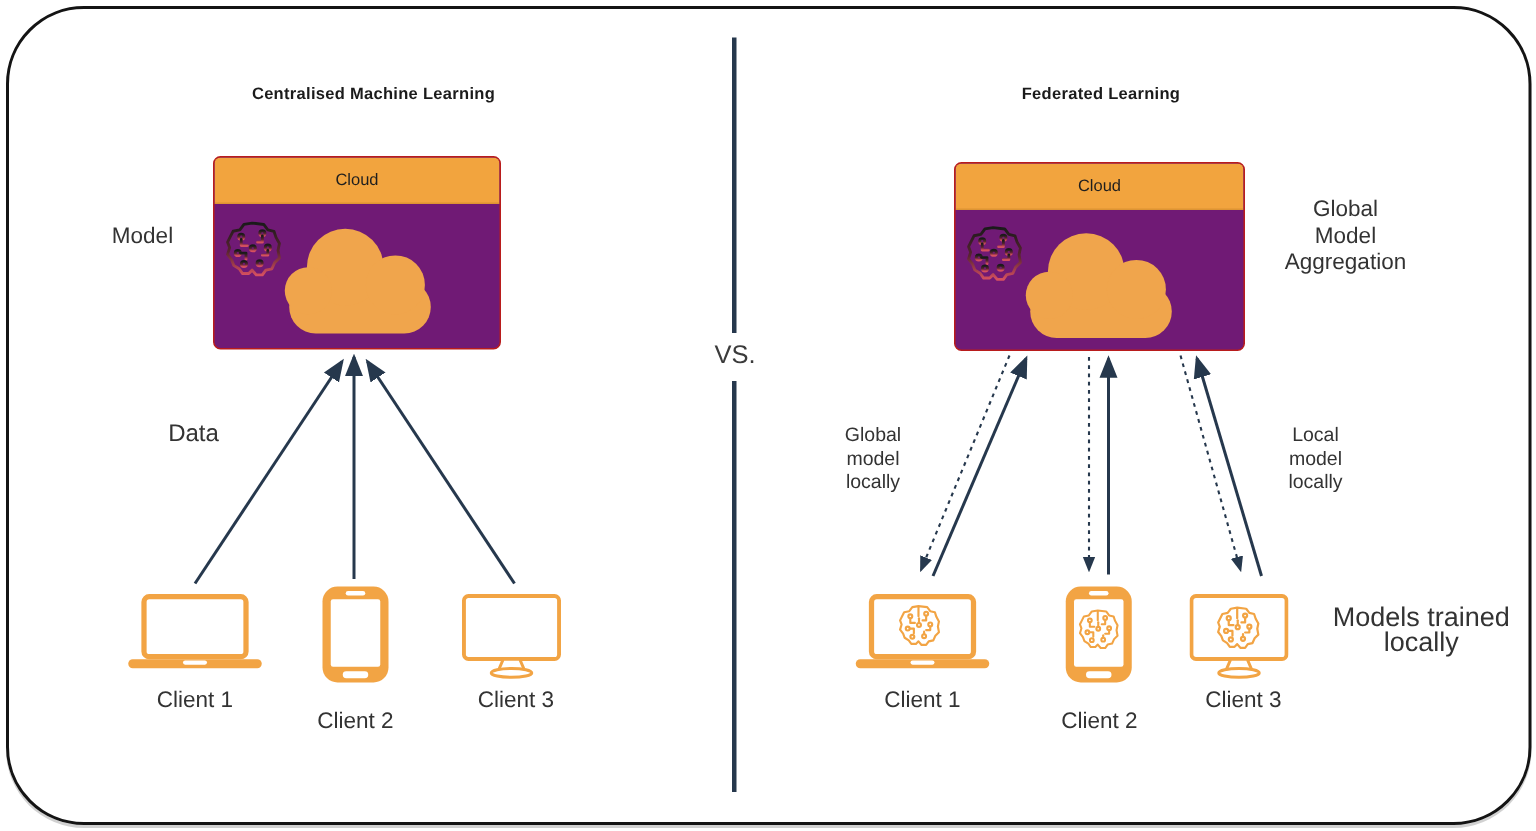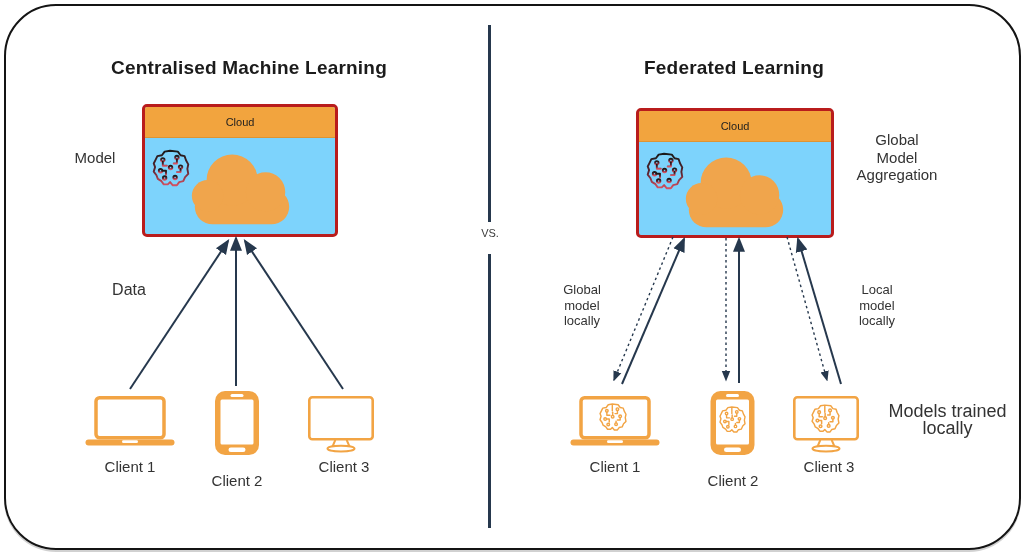--- a/index.html
+++ b/index.html
@@ -16,7 +16,7 @@
   }
   .divider{width:2.5px;background:#26384D;left:488px;}
   .vs{left:468px;top:227px;width:44px;text-align:center;font-size:11px;color:#3b3b3b;background:#fff;}
-  .panel-title{font-weight:bold;font-size:19px;color:#1b1b1b;text-align:center;letter-spacing:.2px;}
+  .panel-title{font-weight:bold;font-size:11px;color:#1b1b1b;text-align:center;letter-spacing:.2px;}
   .cloud-box{
     background:#7dd3fc;border:3px solid #b91c1c;border-radius:5px;overflow:hidden;
   }

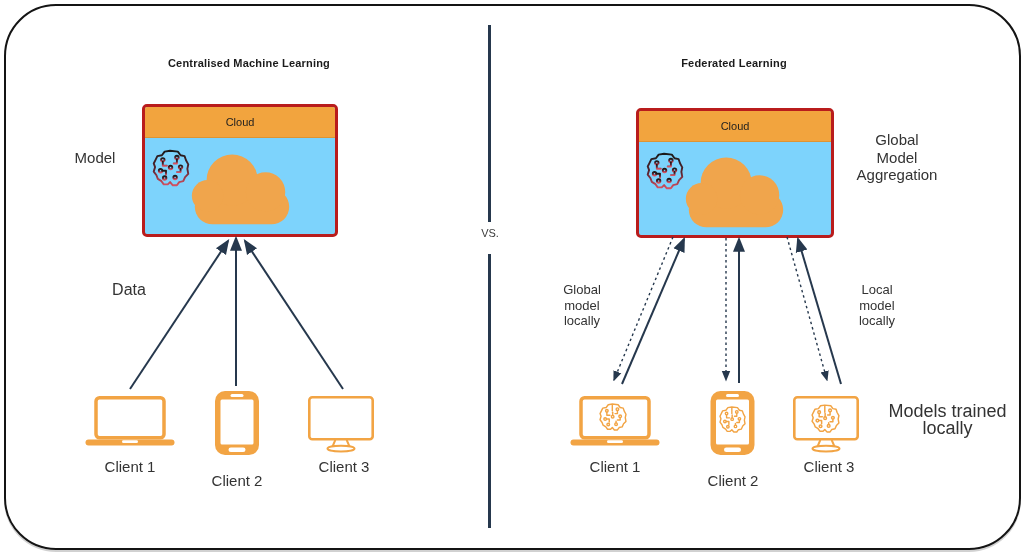--- a/index.html
+++ b/index.html
@@ -18,7 +18,7 @@
   .vs{left:468px;top:227px;width:44px;text-align:center;font-size:11px;color:#3b3b3b;background:#fff;}
   .panel-title{font-weight:bold;font-size:11px;color:#1b1b1b;text-align:center;letter-spacing:.2px;}
   .cloud-box{
-    background:#7dd3fc;border:3px solid #b91c1c;border-radius:5px;overflow:hidden;
+    background:#701a75;border:1px solid #b91c1c;border-radius:5px;overflow:hidden;
   }
   .cloud-box-header{
     height:30px;background:#F2A43E;border-bottom:1px solid rgba(160,100,20,.25);

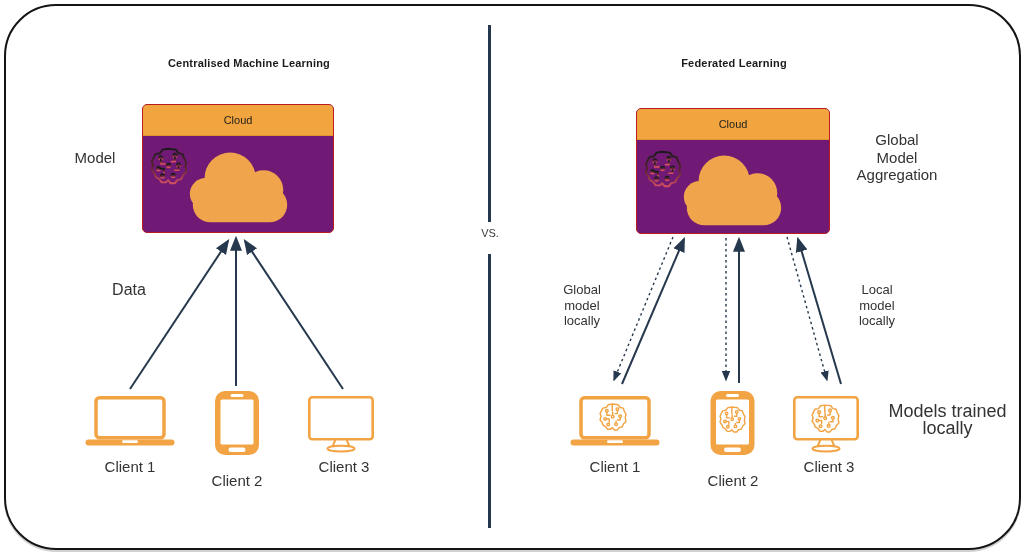--- a/index.html
+++ b/index.html
@@ -15,7 +15,7 @@
     background:transparent;
   }
   .divider{width:2.5px;background:#26384D;left:488px;}
-  .vs{left:468px;top:227px;width:44px;text-align:center;font-size:11px;color:#3b3b3b;background:#fff;}
+  .vs{left:468px;top:227px;width:44px;text-align:center;font-size:17px;color:#3b3b3b;background:#fff;}
   .panel-title{font-weight:bold;font-size:11px;color:#1b1b1b;text-align:center;letter-spacing:.2px;}
   .cloud-box{
     background:#701a75;border:1px solid #b91c1c;border-radius:5px;overflow:hidden;

